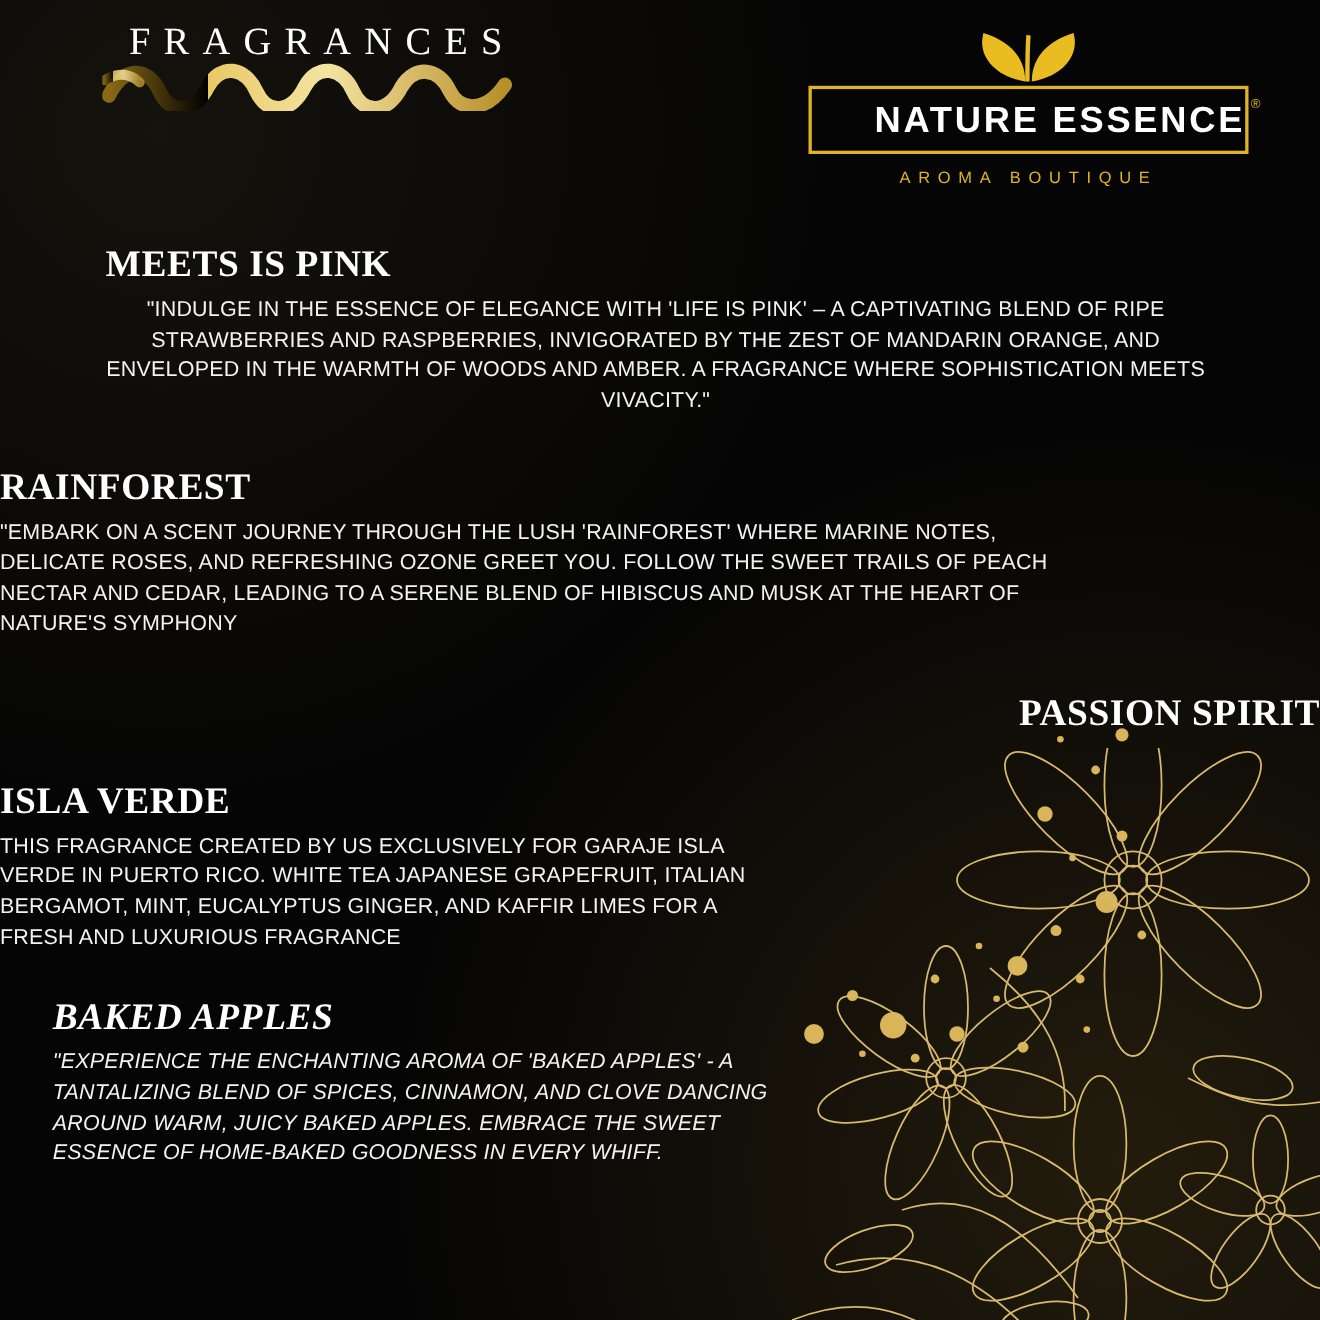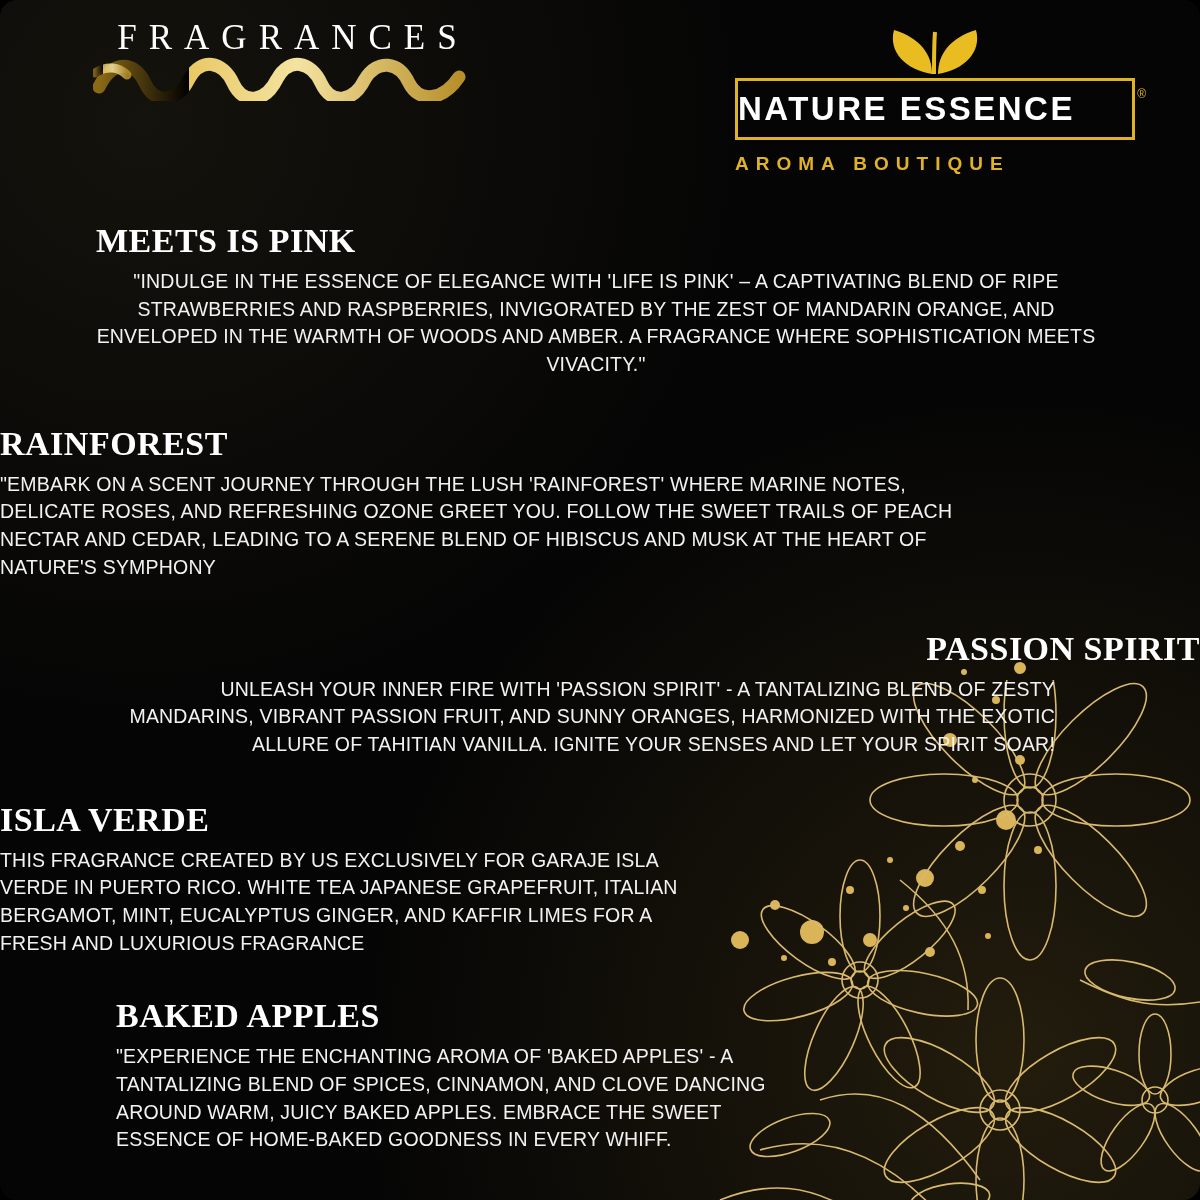--- a/index.html
+++ b/index.html
@@ -24,7 +24,6 @@
       radial-gradient(circle at 12% 10%, rgba(40,35,22,0.45) 0%, rgba(0,0,0,0) 40%),
       #050505;
     overflow: hidden;
-    border-radius: 17px;
   }
 
   

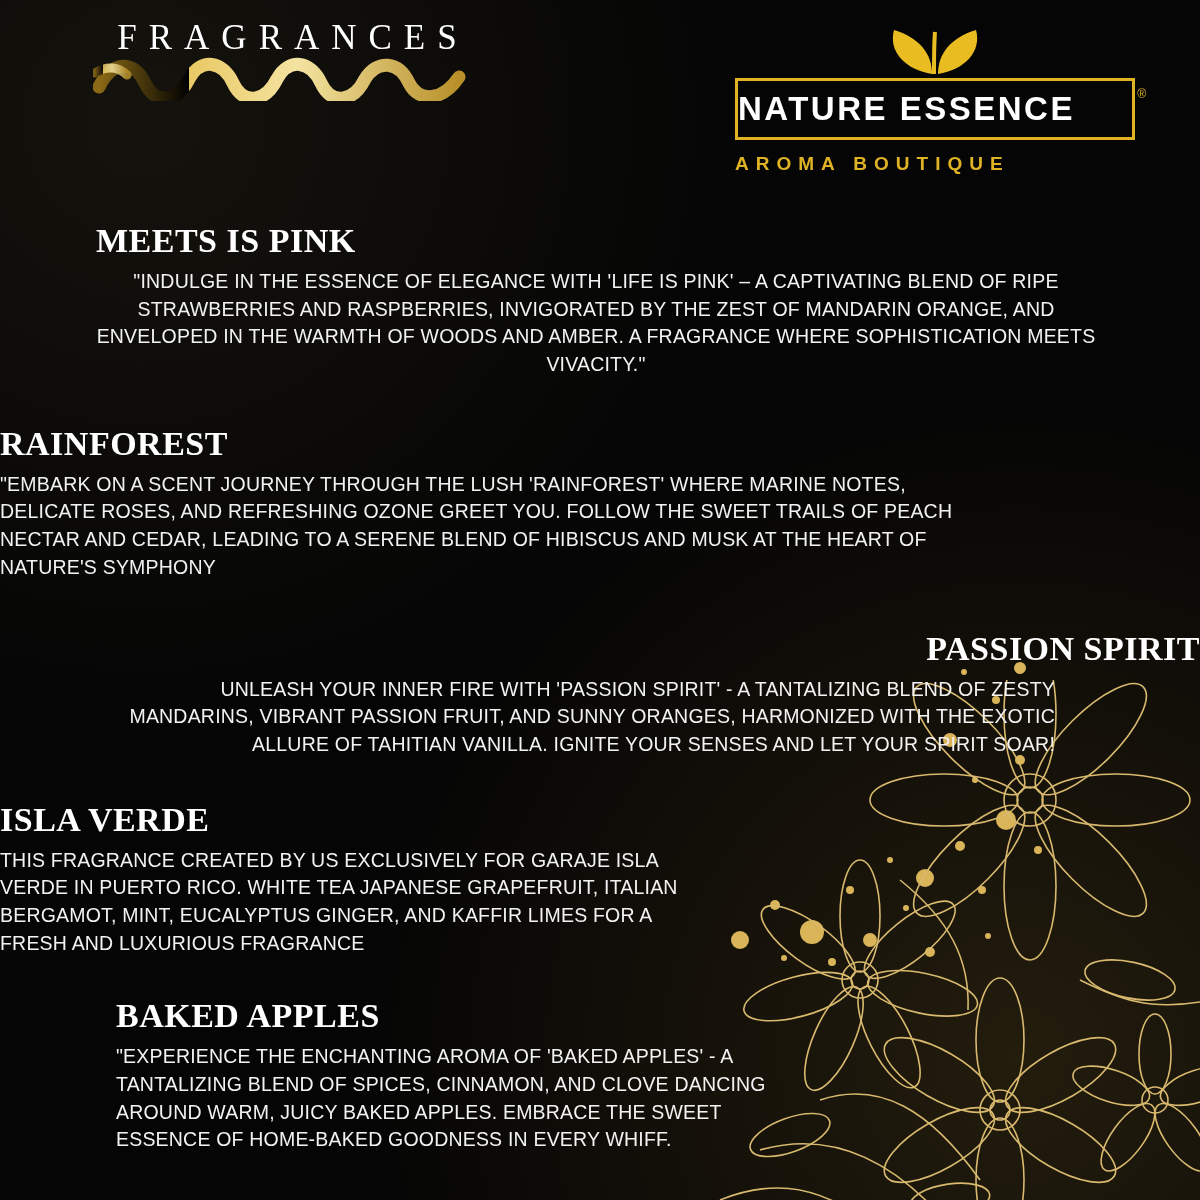--- a/index.html
+++ b/index.html
@@ -97,7 +97,7 @@
     height: 56px;
     display: flex;
     align-items: center;
-    justify-content: flex-start;
+    justify-content: flex-end;
     position: relative;
   }
   .logo-name {

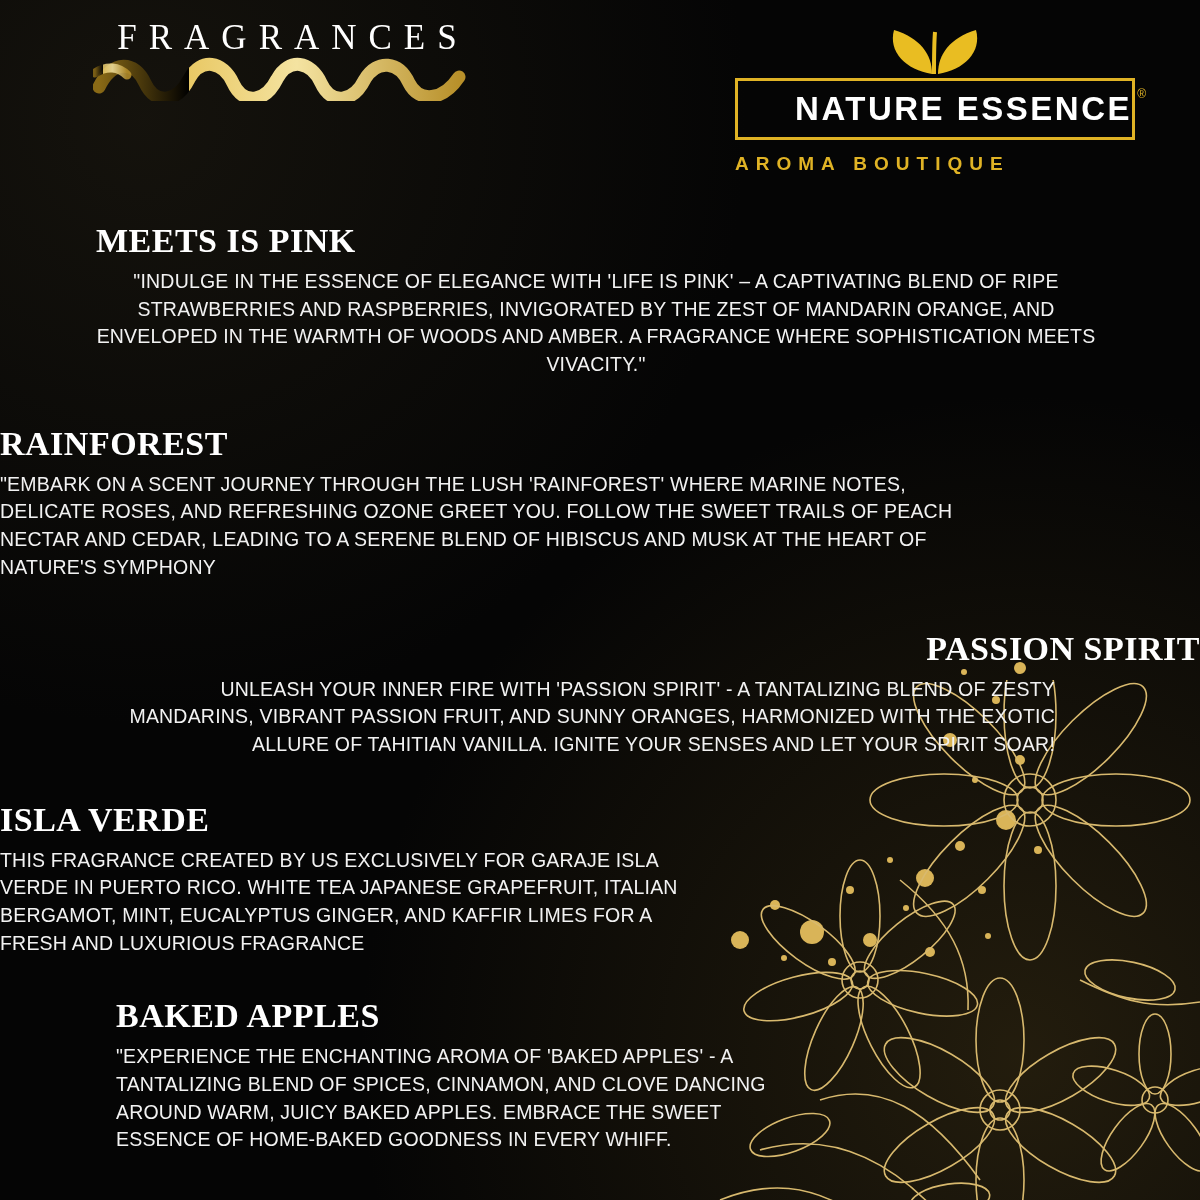--- a/index.html
+++ b/index.html
@@ -116,10 +116,11 @@
   }
   .logo-sub {
     margin-top: 13px;
+    text-align: center;
     color: #e0b325;
-    font-size: 19px;
+    font-size: 15px;
     letter-spacing: 7px;
-    font-weight: 700;
+    font-weight: 400;
   }
 
   

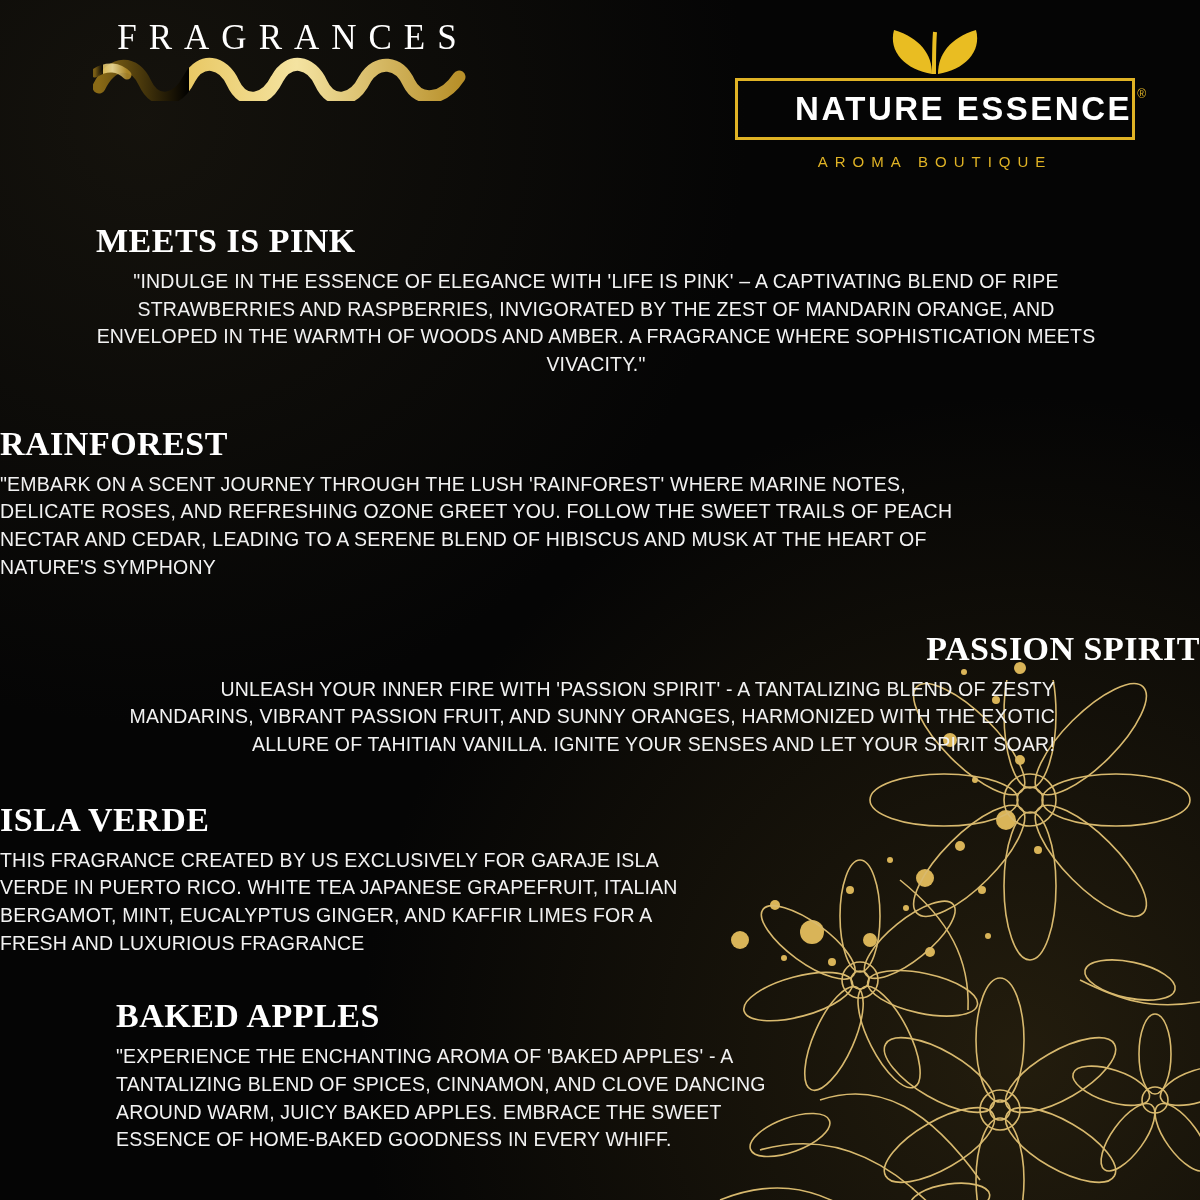--- a/index.html
+++ b/index.html
@@ -311,7 +311,6 @@
 
     <div class="item i2">
       <h2 class="item-name">PASSION SPIRIT</h2>
-      <p class="item-desc">UNLEASH YOUR INNER FIRE WITH 'PASSION SPIRIT' - A TANTALIZING BLEND OF ZESTY MANDARINS, VIBRANT PASSION FRUIT, AND SUNNY ORANGES, HARMONIZED WITH THE EXOTIC ALLURE OF TAHITIAN VANILLA. IGNITE YOUR SENSES AND LET YOUR SPIRIT SOAR!</p>
     </div>
 
     <div class="item i3">

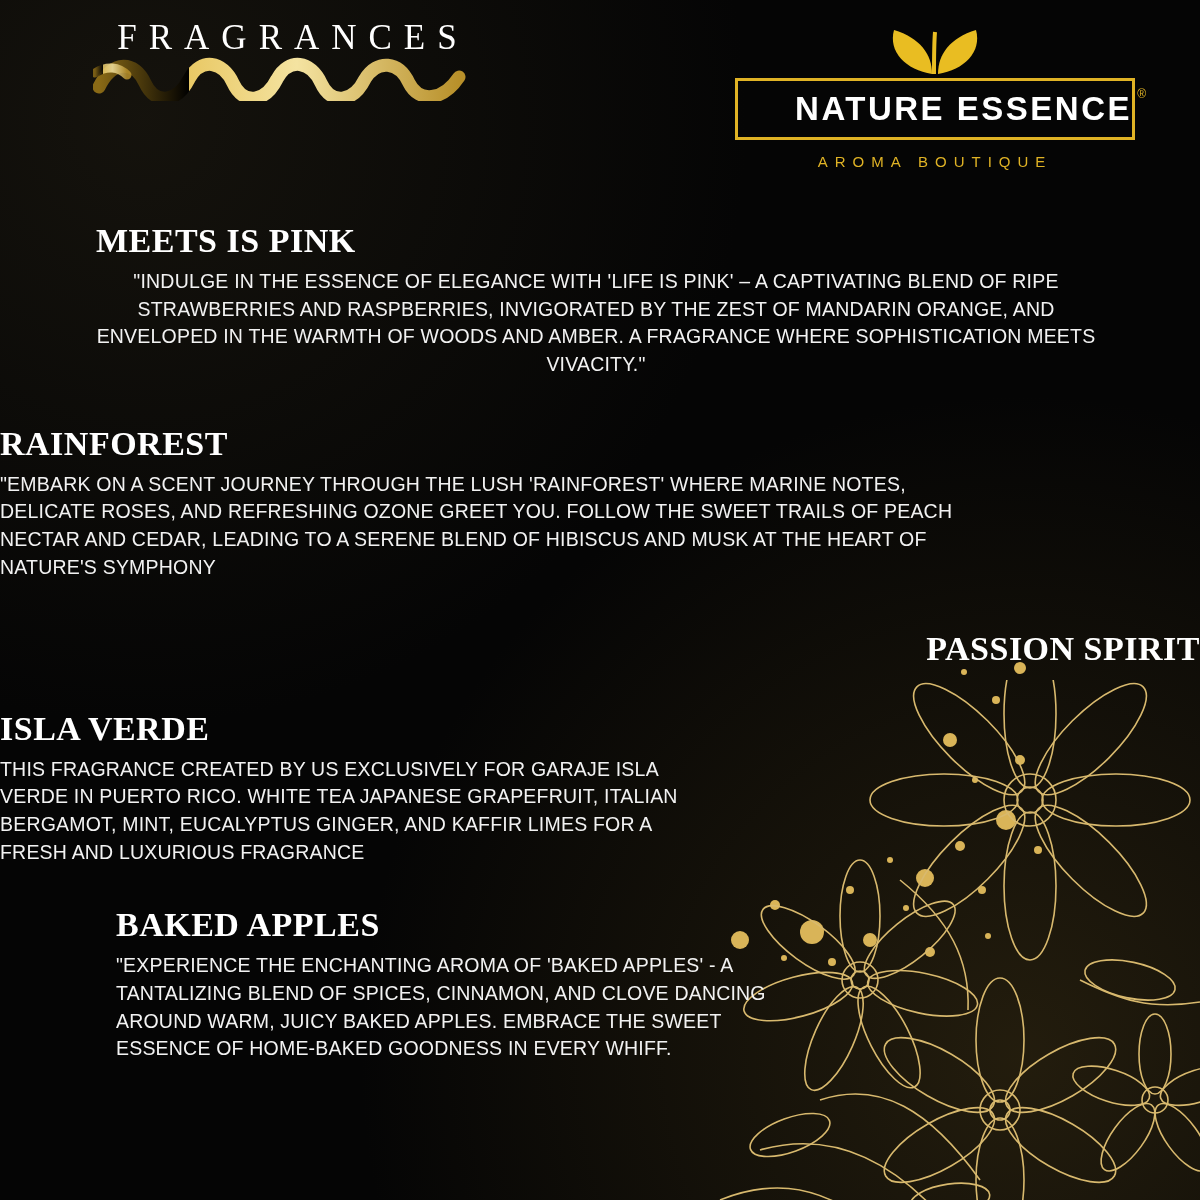--- a/index.html
+++ b/index.html
@@ -160,7 +160,7 @@
   .i2 .item-desc { width: 960px; }
   .i3 { margin-top: 42px; }
   .i3 .item-desc { width: 680px; }
-  .i4 { padding-left: 116px; margin-top: 40px; }
+  .i4 { padding-left: 48px; margin-top: 40px; font-style: italic; }
   .i4 .item-desc { width: 700px; }
 </style>
 </head>

